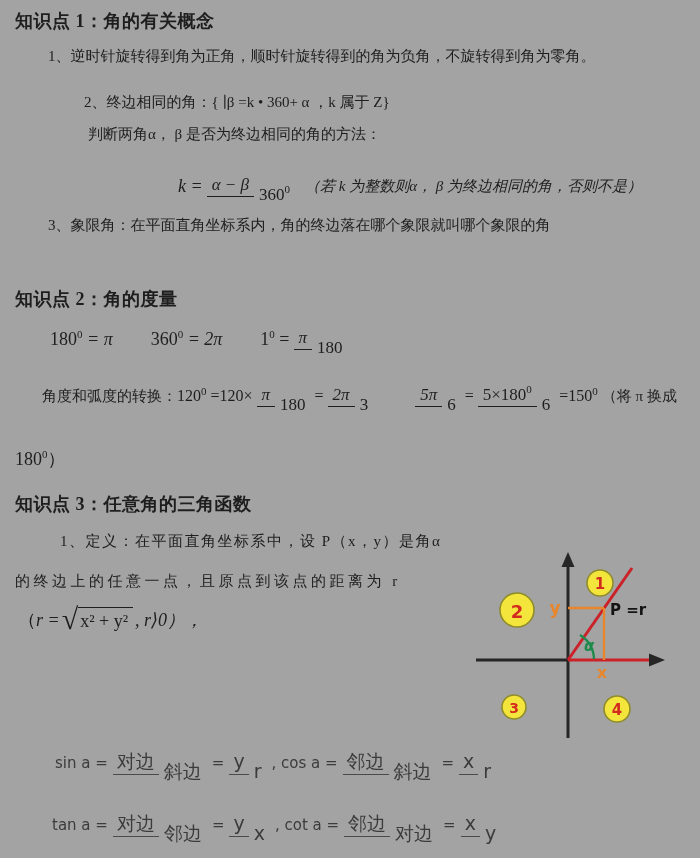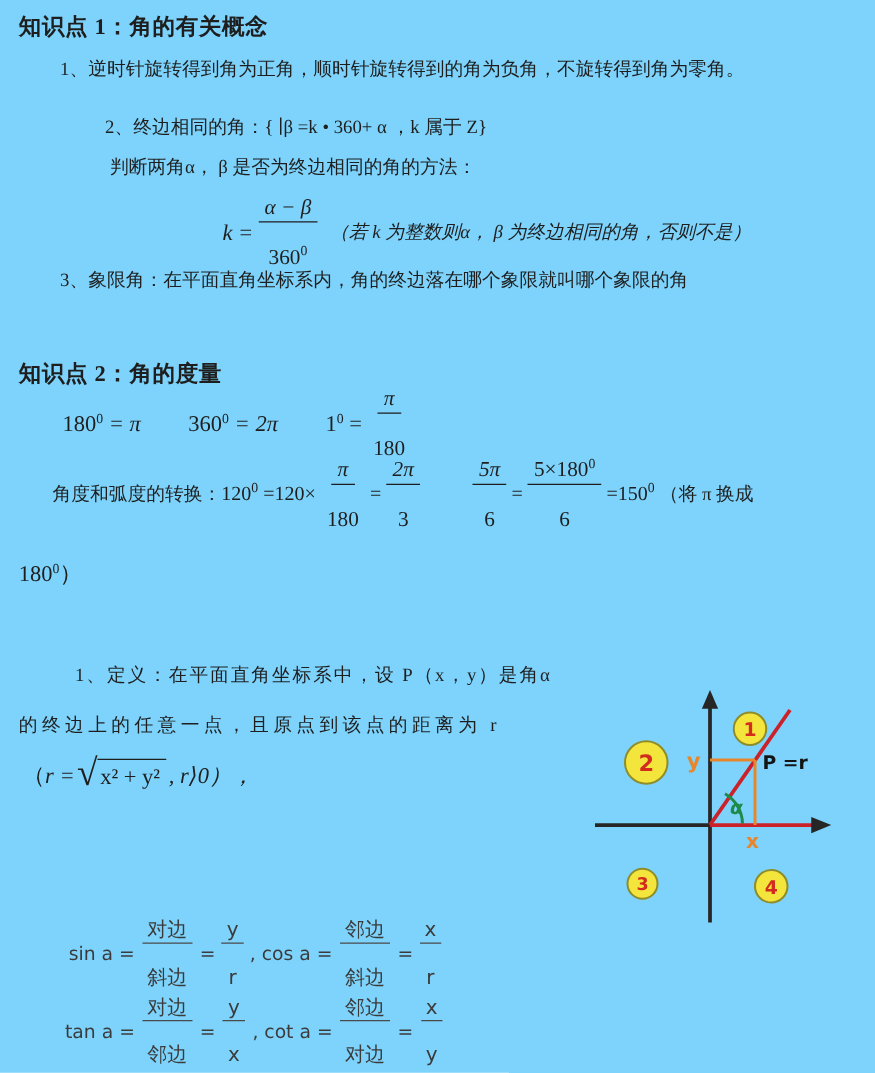--- a/index.html
+++ b/index.html
@@ -5,7 +5,7 @@
   html,body { margin:0; padding:0; }
   .doc {
     position:relative; width:700px; height:858px; overflow:hidden;
-    background:#7dd3fc; color:#1e1e1e;
+    background:#a3a3a3; color:#1e1e1e;
     font-family:"Liberation Serif","DejaVu Serif",serif;
   }
   .abs { position:absolute; }

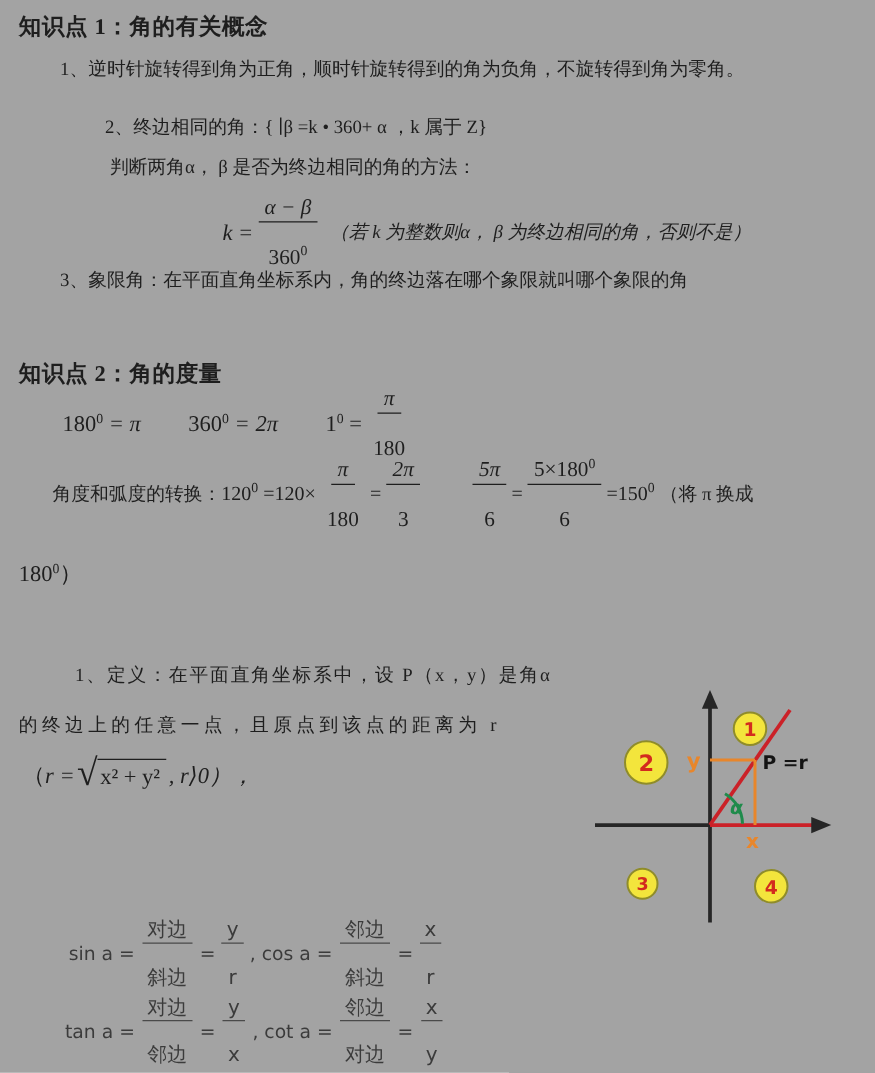--- a/index.html
+++ b/index.html
@@ -14,7 +14,7 @@
   .mathrow { display:flex; align-items:center; white-space:nowrap; }
   .it { font-style:italic; }
   sup, .sup { font-size:11px; vertical-align:super; line-height:0; }
-  .frac { display:inline-flex; flex-direction:column; align-items:center; text-align:center;
+  .frac { display:inline-flex; flex-direction:row; align-items:center; text-align:center;
           vertical-align:middle; line-height:1.15; margin:0 4px; font-size:17px; }
   .frac .num { padding:0 5px 1px; border-bottom:1.6px solid #1e1e1e; }
   .frac .den { padding:18px 5px 0; }

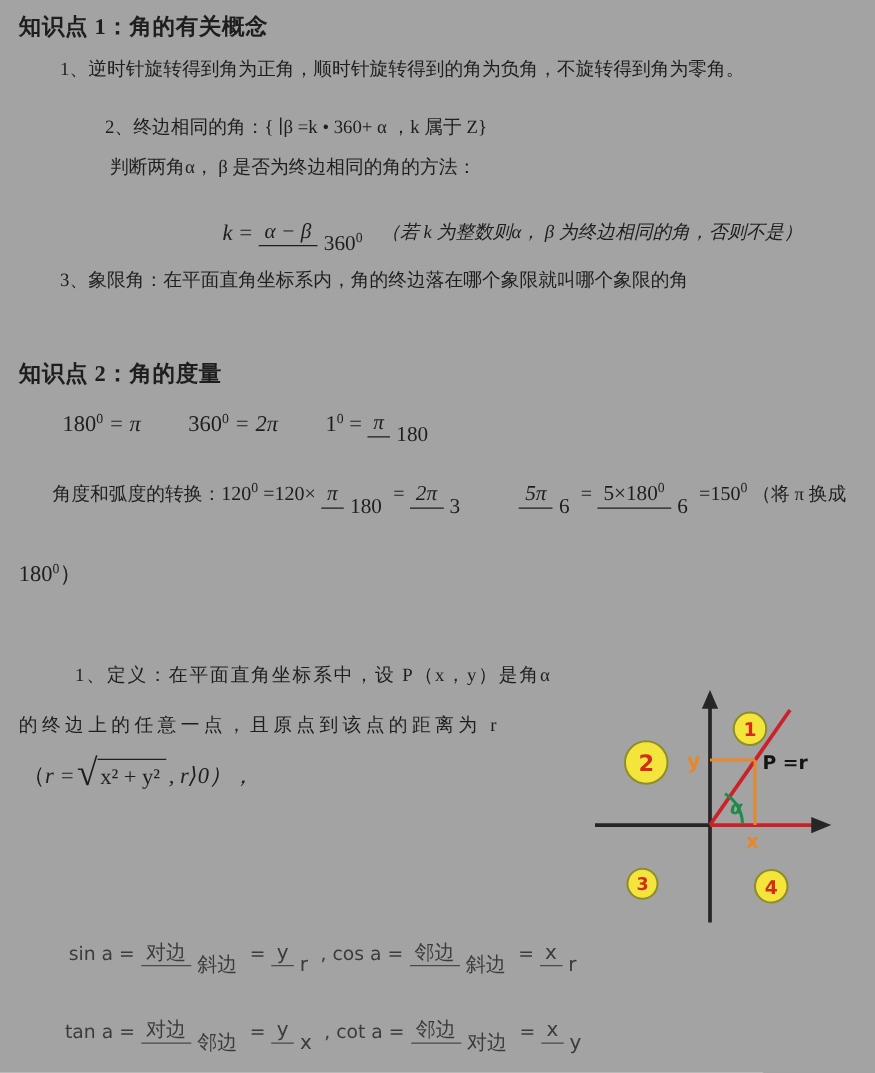--- a/index.html
+++ b/index.html
@@ -95,6 +95,7 @@
     <span>180</span><sup>0</sup><span>）</span>
   </div>
 
+  <div class="abs h" style="left:15px; top:492px;">知识点 3：任意角的三角函数</div>
   <div class="abs body" style="left:60px; top:532px; letter-spacing:1.5px;">1、定义：在平面直角坐标系中，设 P（x，y）是角α</div>
   <div class="abs body" style="left:15px; top:572px; letter-spacing:3.5px;">的终边上的任意一点，且原点到该点的距离为 r</div>
 

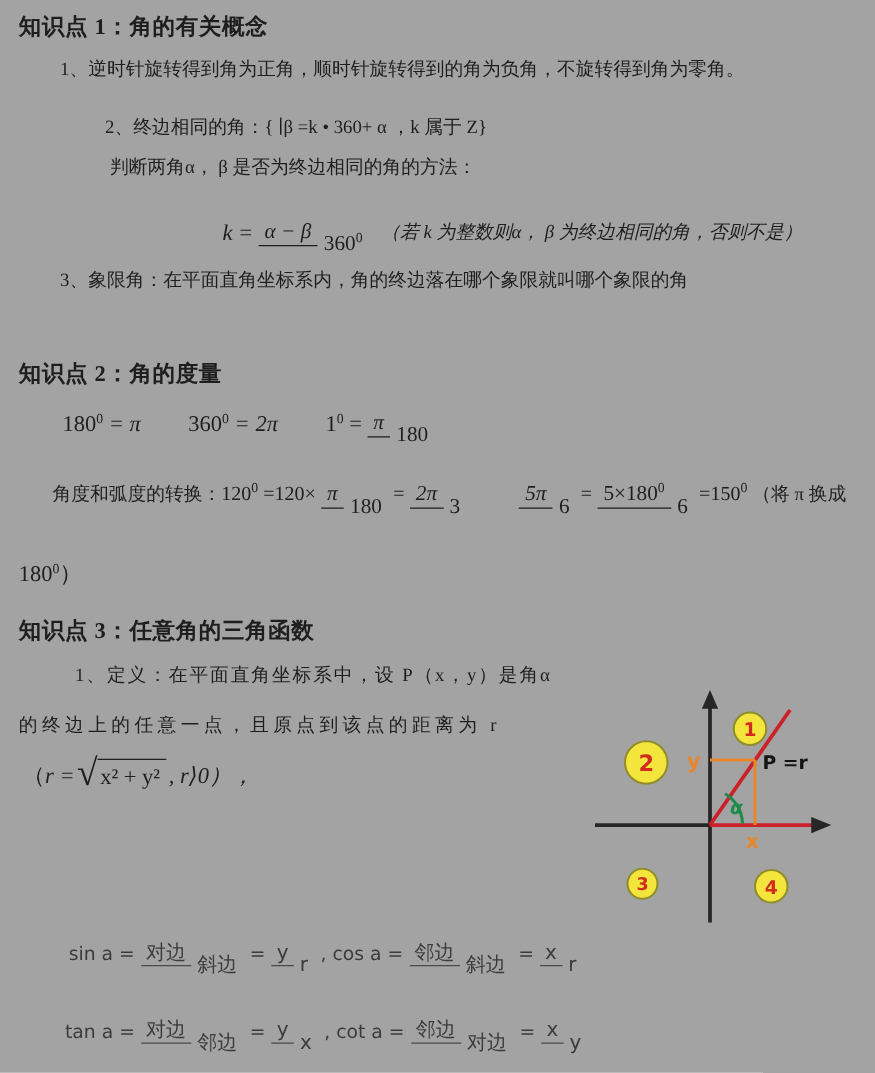--- a/index.html
+++ b/index.html
@@ -24,7 +24,7 @@
   .trigrow { display:flex; align-items:center; white-space:nowrap;
              font-family:"DejaVu Sans","Liberation Sans",sans-serif;
              font-size:15px; color:#3b3b3b; }
-  .trigrow .frac { font-size:16px; margin:0 5px; }
+  .trigrow .frac { font-size:19px; margin:0 5px; }
   .trigrow .frac .num { border-bottom:1.4px solid #4a4a4a; padding:0 4px 1px; }
   .gap38 { display:inline-block; width:38px; }
   .gap34 { display:inline-block; width:34px; }

